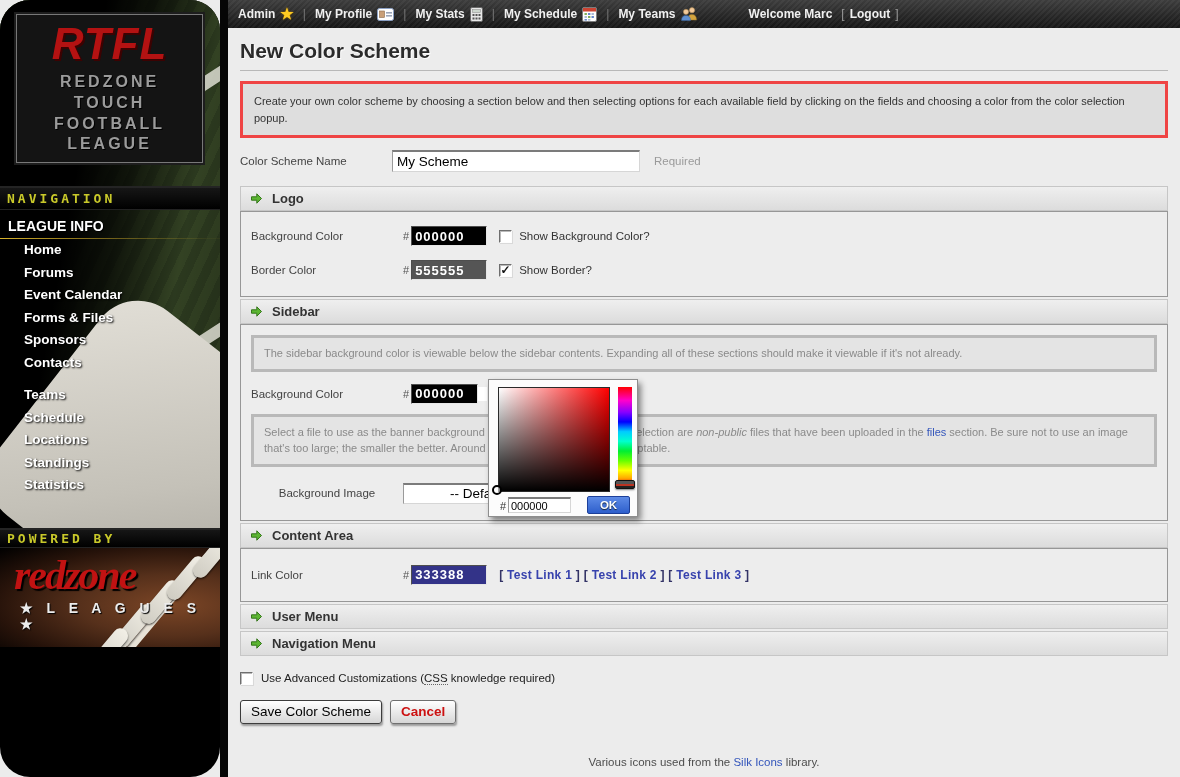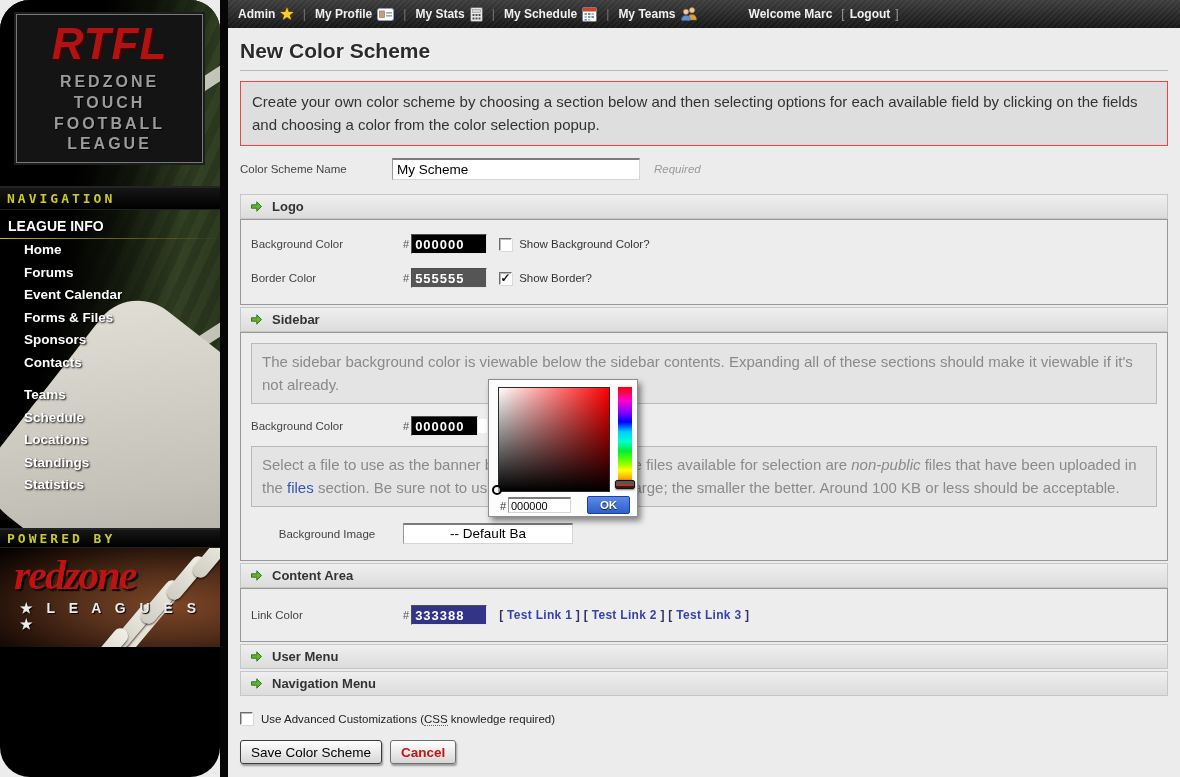--- a/index.html
+++ b/index.html
@@ -70,8 +70,8 @@
   h1.page-title { font-size:21px; font-weight:bold; color:#2b2b2b; margin:11px 0 7px 0;
     text-shadow:1px 1px 0 rgba(255,255,255,.9); }
   .title-rule { border:none; border-top:1px solid #b8b8b8; margin:0 0 10px 0; }
-  .note { background:#dedede; border:1px solid #ef4444; padding:1px 11px; color:#333;
-    font-size:15px; line-height:1.5; }
+  .note { background:#dedede; border:3px solid #ef4444; padding:1px 11px; color:#333;
+    font-size:11px; line-height:1.5; }
   .note p { margin:8px 0; }
   .note.inner { margin:10px 10px 0 10px; background:#e4e4e4; border-color:#b9b9b9; color:#8a8a8a; }
   .frow { display:flex; align-items:center; }

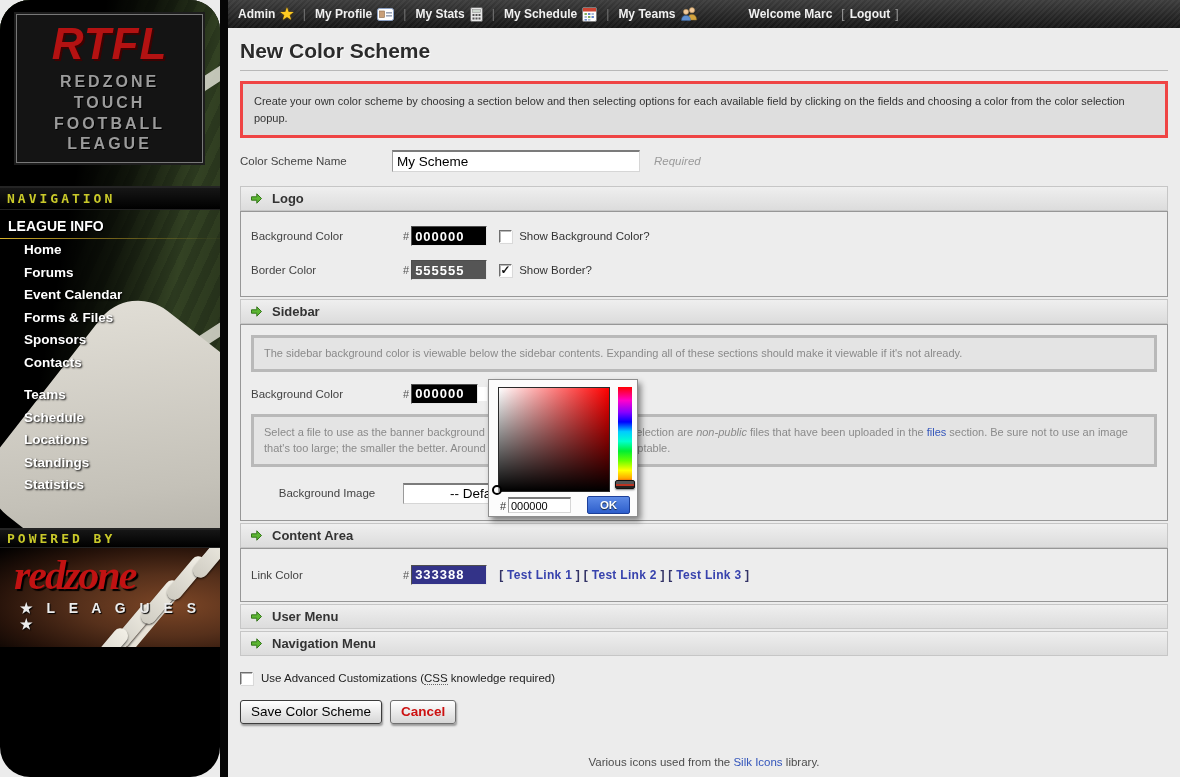--- a/index.html
+++ b/index.html
@@ -81,7 +81,7 @@
     border-bottom:1px solid #d6d6d6; border-right:1px solid #d6d6d6; }
   input.text { height:22px; width:248px; font-family:"Liberation Sans",sans-serif;
     font-size:13.5px; color:#000; padding:0 4px; outline:none; }
-  .required { margin-left:14px; color:#9a9a9a; font-style:italic; font-size:11.5px; }
+  .required { margin-left:14px; color:#9a9a9a; font-size:11.5px; }
   .sections { margin-top:14px; }
   .sec-header { height:25px; display:flex; align-items:center; gap:9px; padding-left:9px;
     background:linear-gradient(#efefef,#dcdcdc); border:1px solid #c6c6c6; margin-top:2px;

